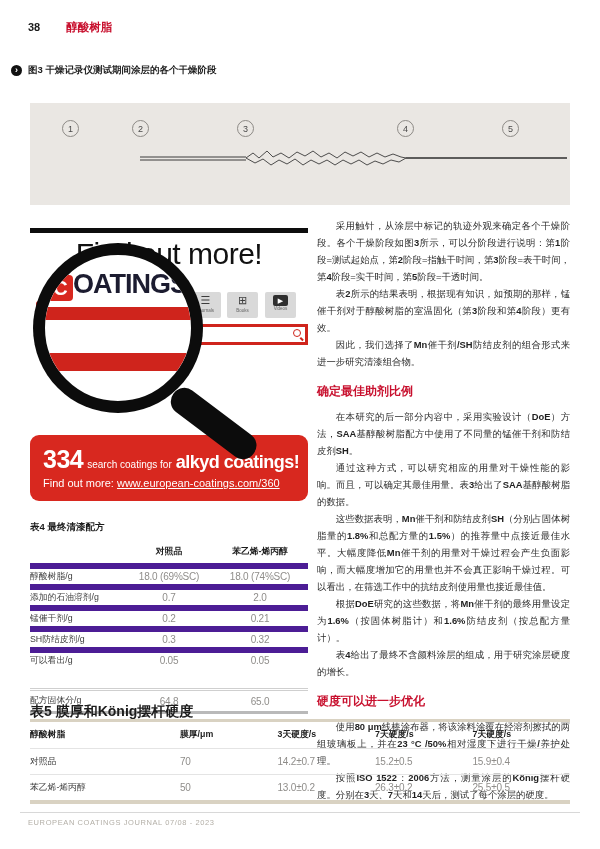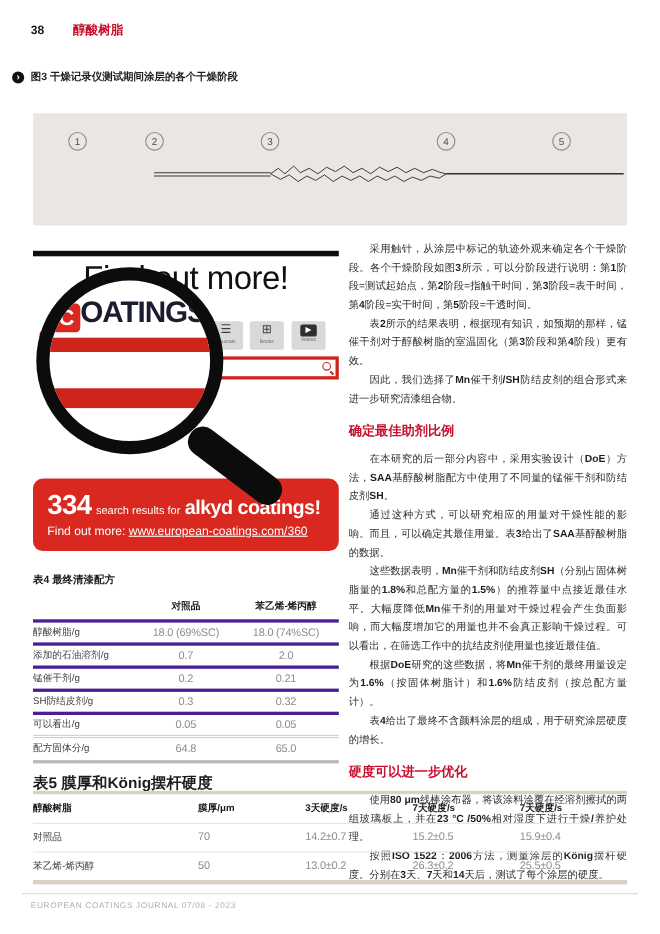--- a/index.html
+++ b/index.html
@@ -183,7 +183,7 @@
 
         <div class="adbox">
           <div class="l1">
-            <span class="n">334</span><span class="s">search results for</span><span class="t">alkyd coatings!</span>
+            <span class="n">334</span><span class="s">search coatings for</span><span class="t">alkyd coatings!</span>
           </div>
           <div class="l2">
             <span>Find out more:</span>

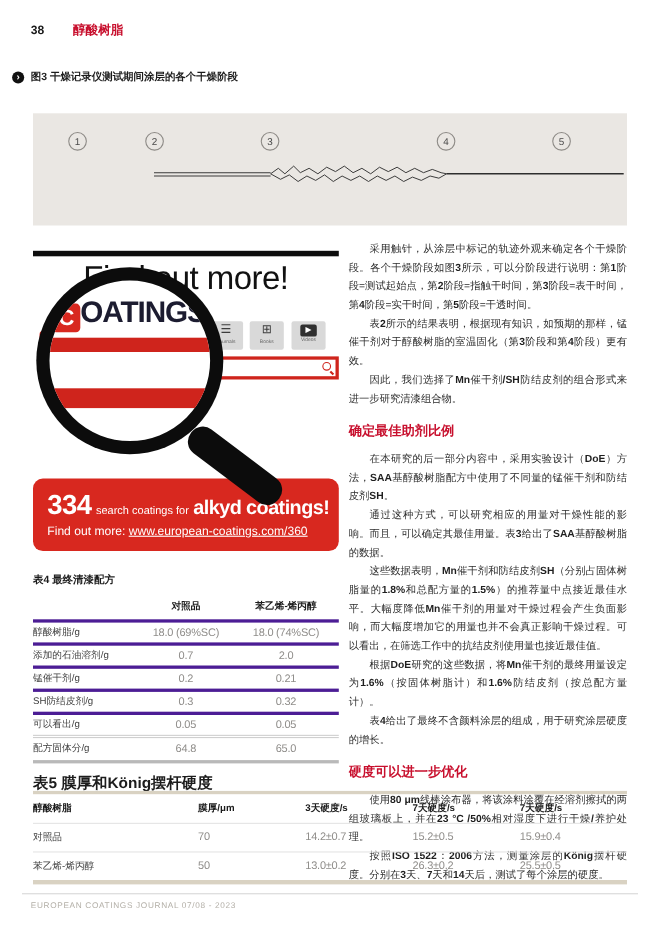--- a/index.html
+++ b/index.html
@@ -87,7 +87,7 @@
   .t4cap { margin-top:17px; font-size:9.5px; font-weight:bold; color:#1c1c1c; }
   .t4 { margin-top:6px; width:278px; border-bottom:3px solid #b9b9b9; }
   .t4 .row { display:grid; grid-template-columns:1fr 86px 96px; align-items:center; height:21px;
-             border-top:3px solid #4c1d95; }
+             border-top:6px solid #4c1d95; }
   .t4 .row.hd { border-top:none; height:23px; }
   .t4 .row.last { border-top:3px double #cfcfcf; height:23px; }
   .t4 .lab { font-size:8.8px; color:#3d3d3d; }

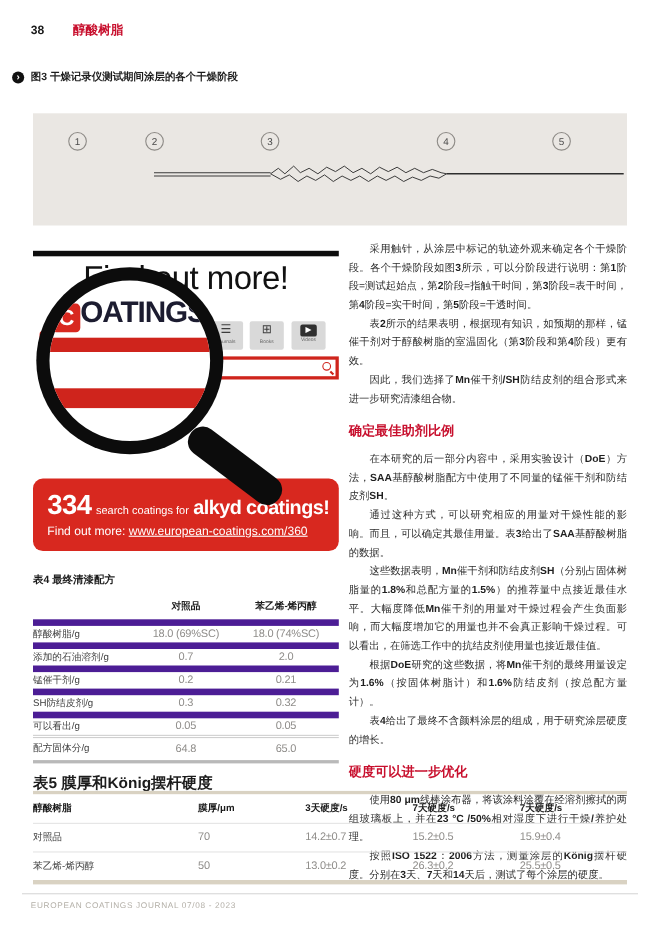--- a/index.html
+++ b/index.html
@@ -89,7 +89,7 @@
   .t4 .row { display:grid; grid-template-columns:1fr 86px 96px; align-items:center; height:21px;
              border-top:6px solid #4c1d95; }
   .t4 .row.hd { border-top:none; height:23px; }
-  .t4 .row.last { border-top:3px double #cfcfcf; height:23px; }
+  .t4 .row.last { border-top:3px double #cfcfcf; height:23px;margin-top:20px; }
   .t4 .lab { font-size:8.8px; color:#3d3d3d; }
   .t4 .hd .c { font-size:8.8px; font-weight:bold; color:#1c1c1c; text-align:center; }
   .t4 .val { font-size:10px; color:#8f8d8a; text-align:center; letter-spacing:-0.2px; }

